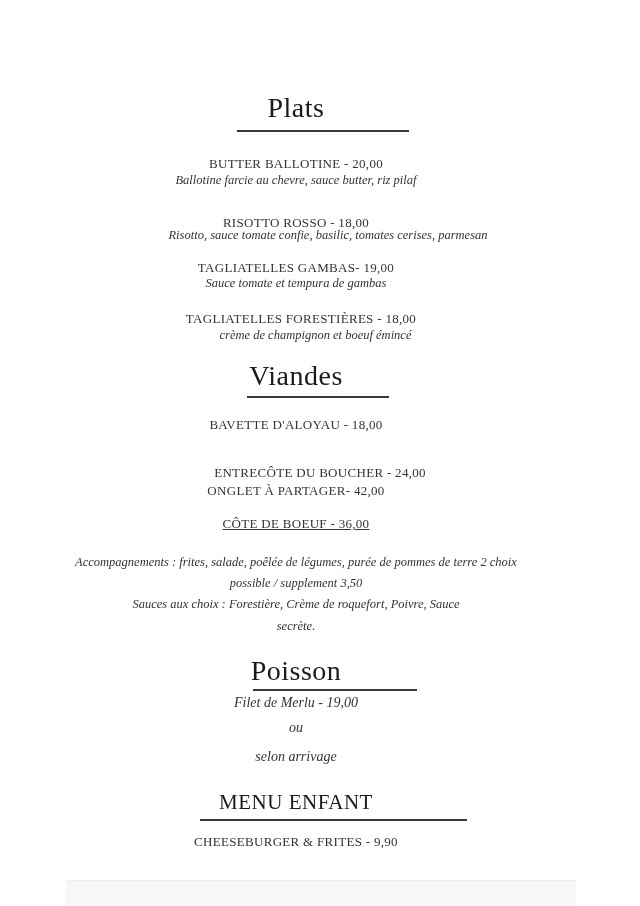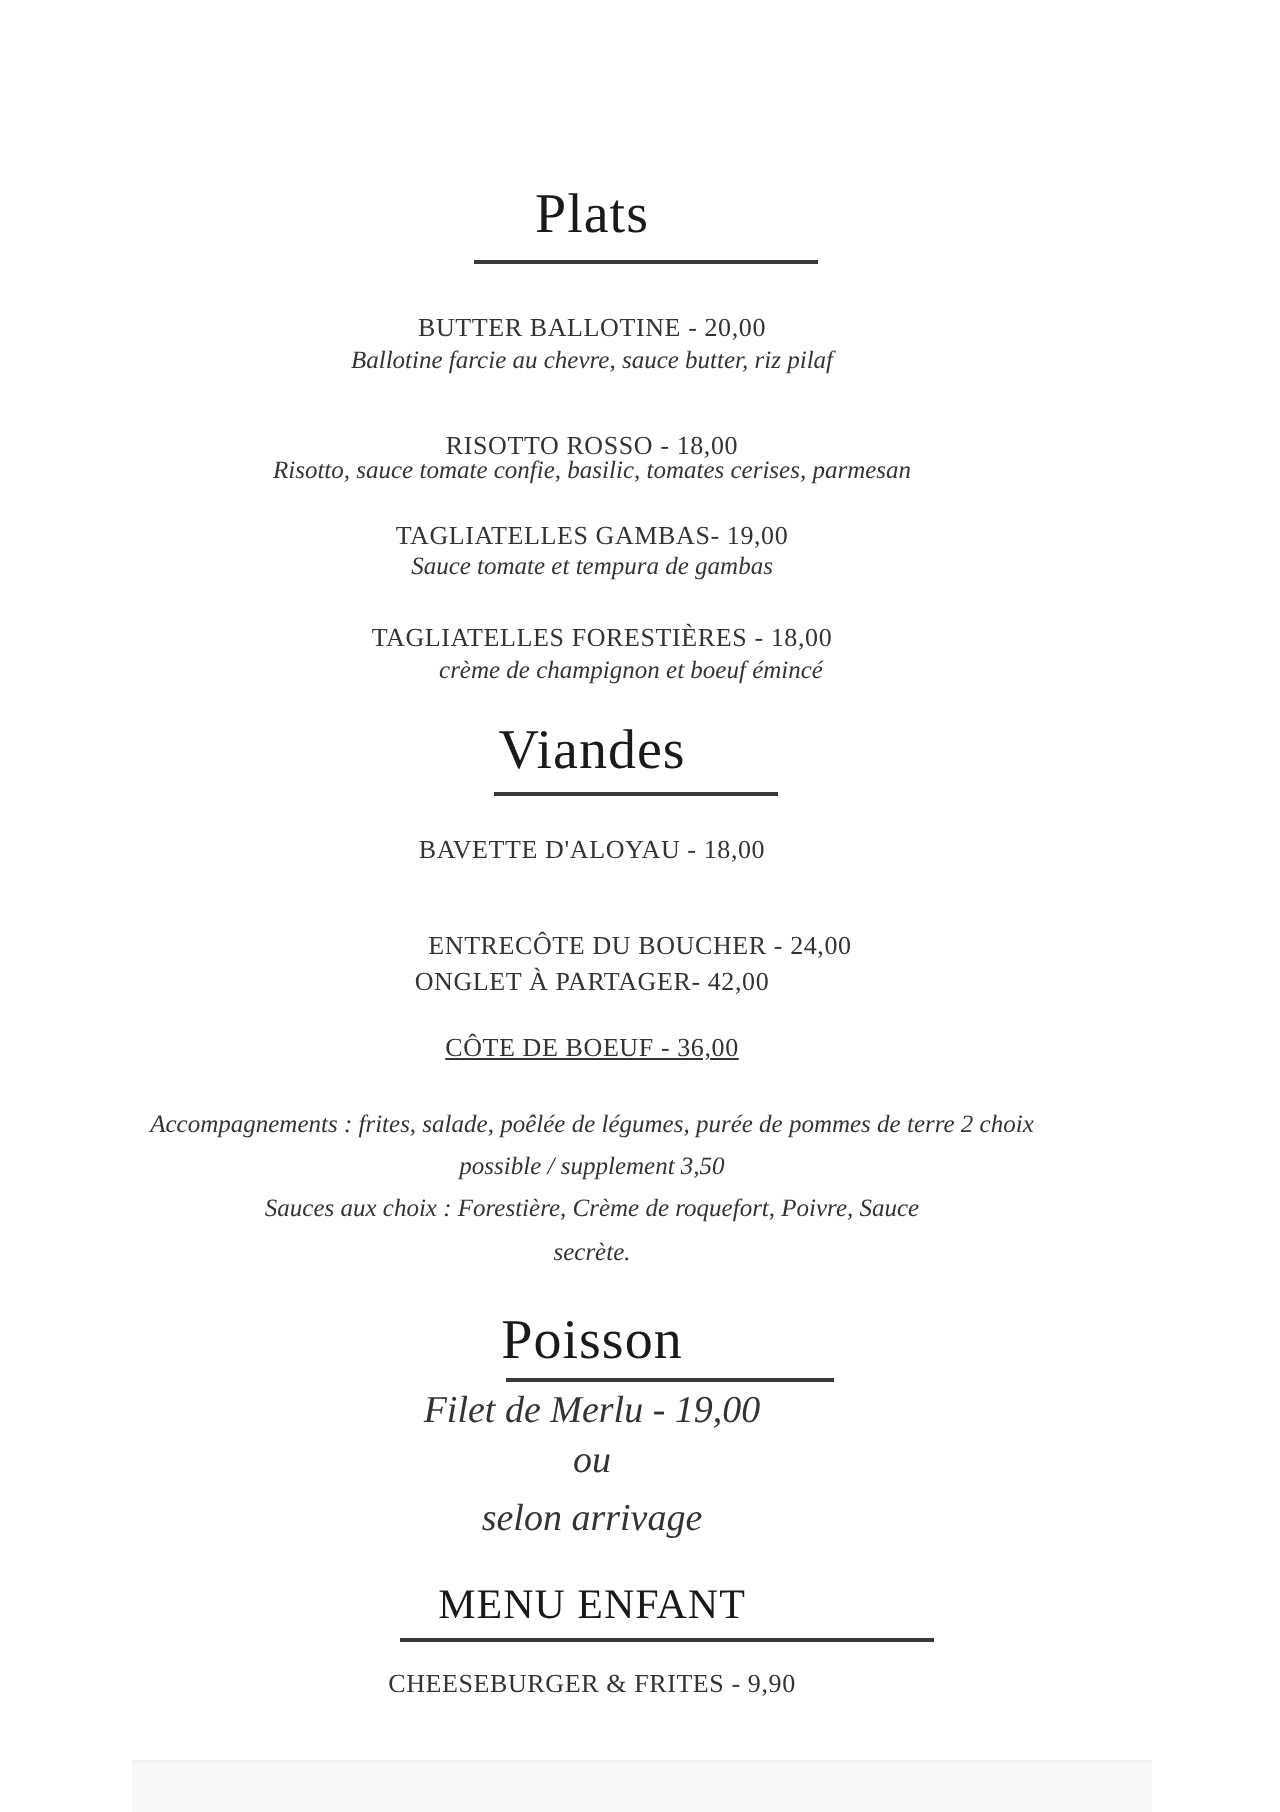--- a/index.html
+++ b/index.html
@@ -26,7 +26,7 @@
 <div class="abs desc" style="top:173px;">Ballotine farcie au chevre, sauce butter, riz pilaf</div>
 
 <div class="abs item" style="top:196px;margin-top:19px;">RISOTTO ROSSO - 18,00</div>
-<div class="abs desc" style="top:228px;">Risotto, sauce tomate confie, basilic, tomates cerises, parmesan</div>
+<div class="abs desc" style="top:228px;margin-left:32px;">Risotto, sauce tomate confie, basilic, tomates cerises, parmesan</div>
 
 <div class="abs item" style="top:260px;">TAGLIATELLES GAMBAS- 19,00</div>
 <div class="abs desc" style="top:276px;">Sauce tomate et tempura de gambas</div>

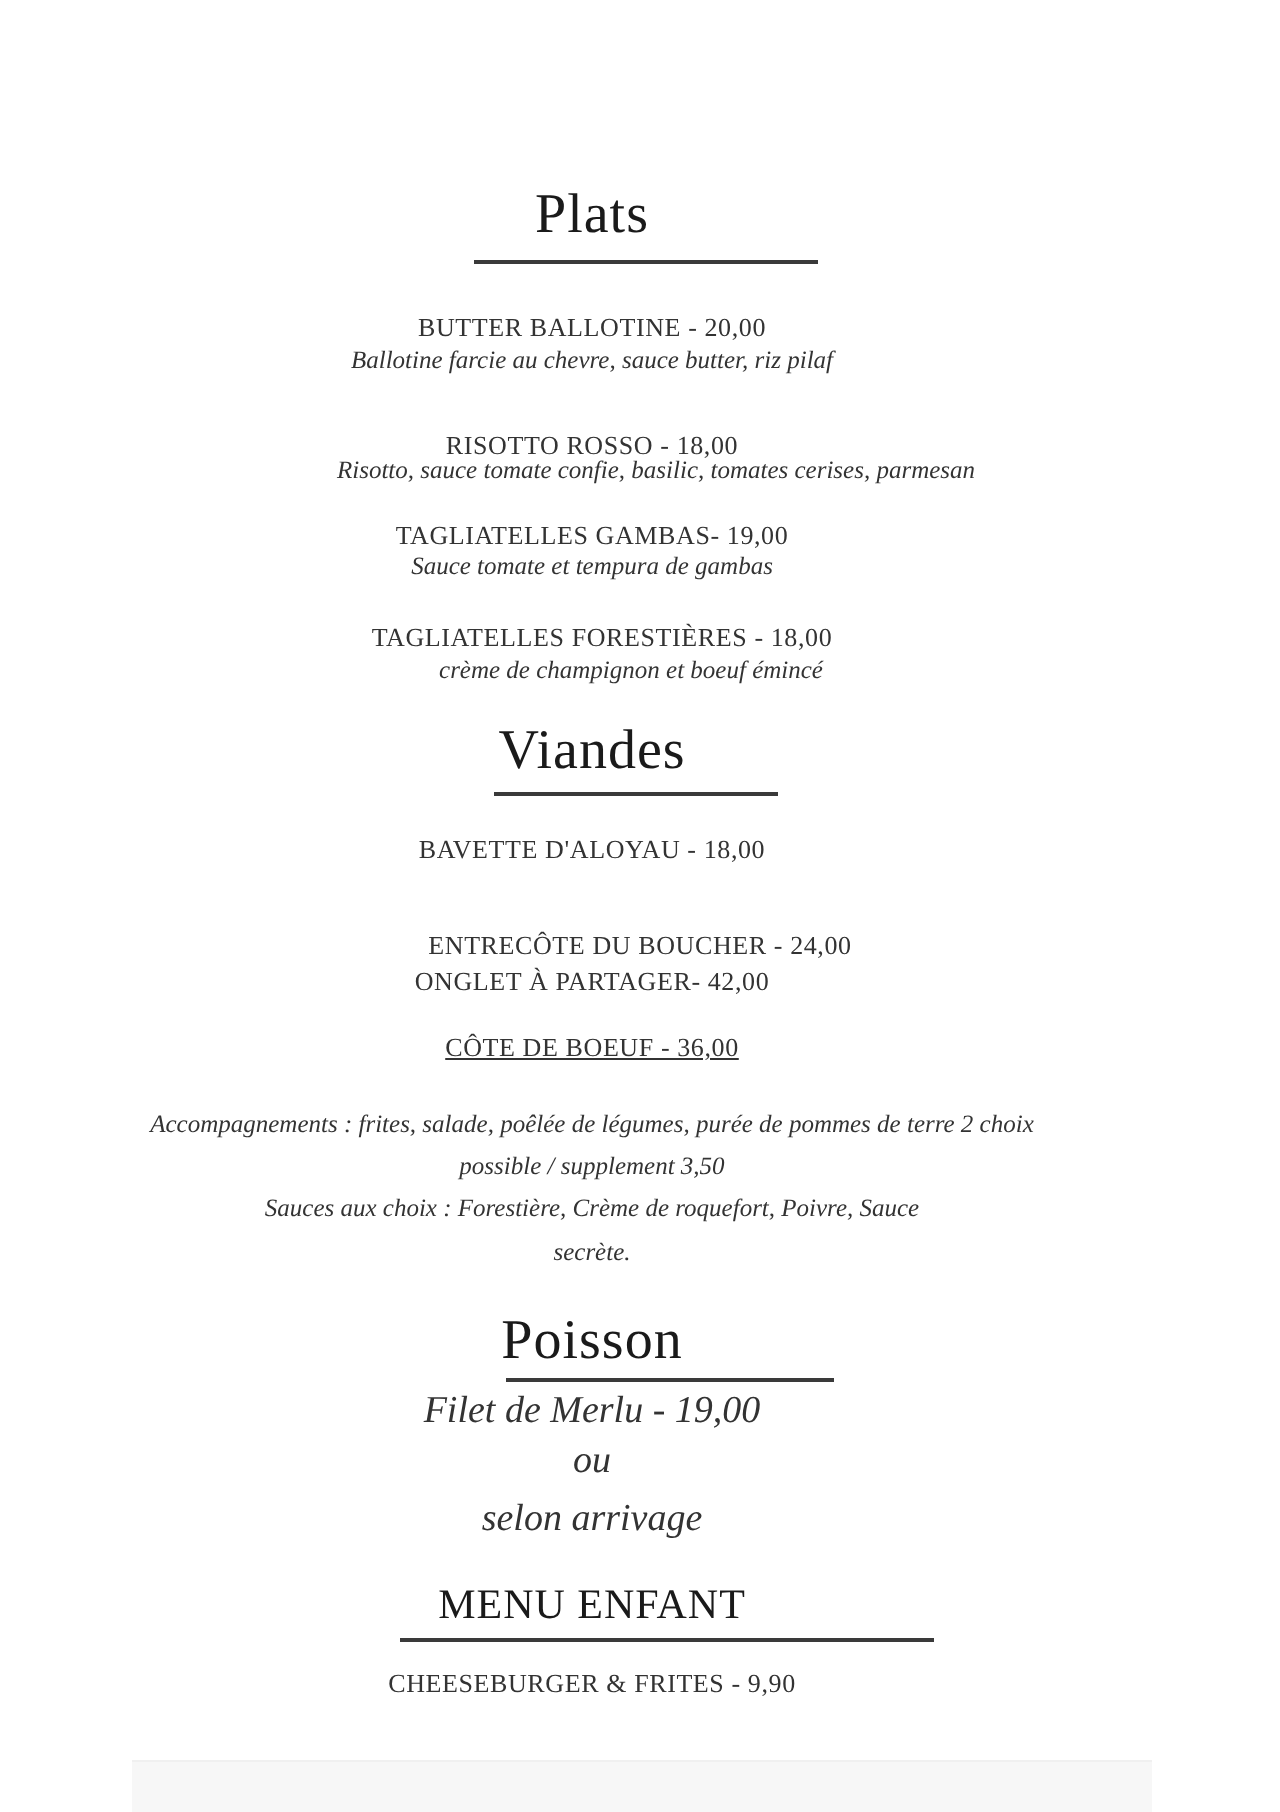--- a/index.html
+++ b/index.html
@@ -11,7 +11,7 @@
   .item { font-size: 13px; letter-spacing: 0.3px; color: #333; }
   .desc { font-size: 12.5px; font-style: italic; color: #333; }
   .note { font-size: 12.5px; font-style: italic; color: #333; }
-  .fish { font-size: 19px; font-style: italic; color: #333; }
+  .fish { font-size: 14px; font-style: italic; color: #333; }
   .kids-h { font-size: 21px; color: #1a1a1a; letter-spacing: 0.5px; text-align: center; }
   .footer-box { position: absolute; left: 66px; top: 880px; width: 510px; height: 26px;
                 background: #f7f7f7; border-top: 1px solid #f0f0f0; }

